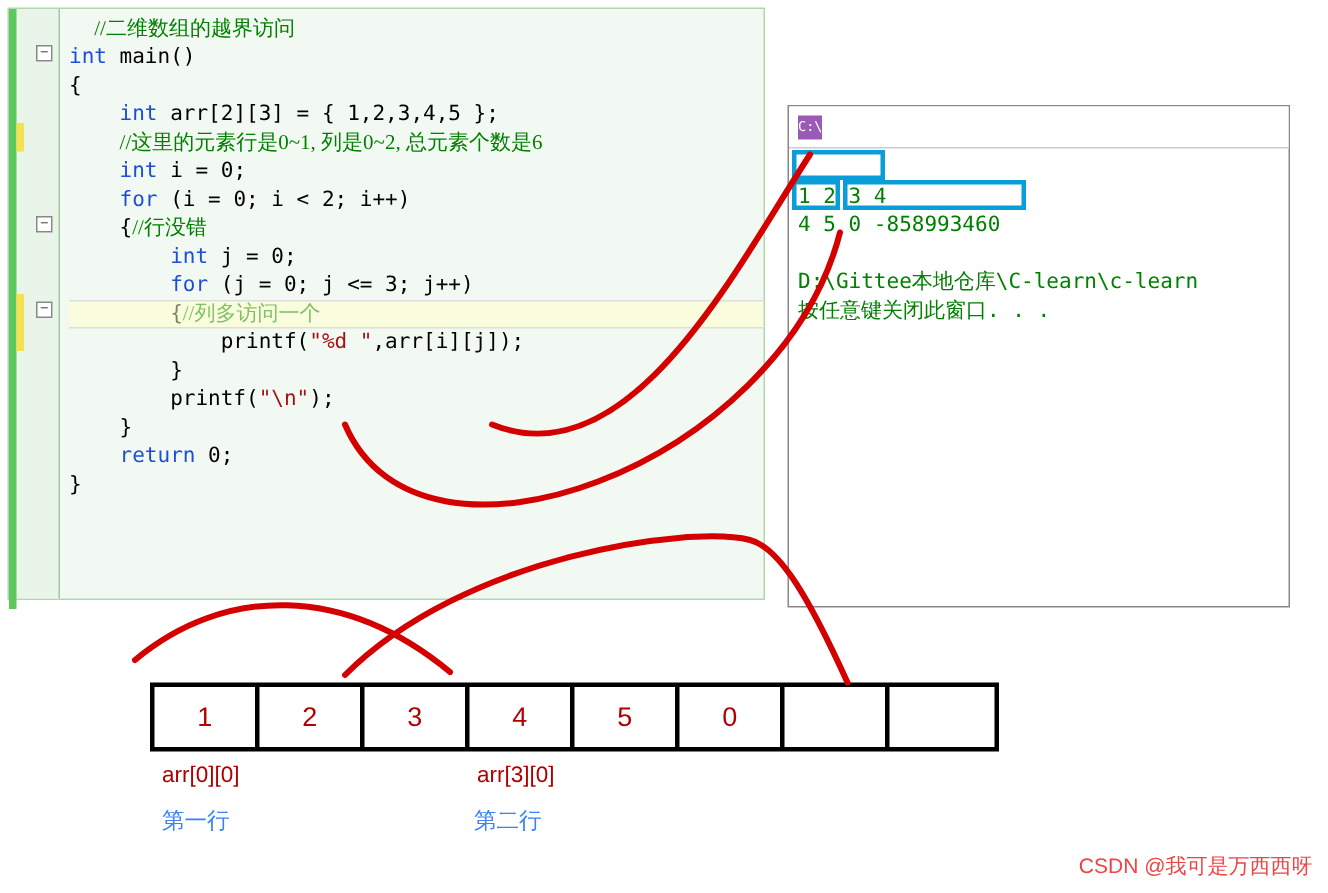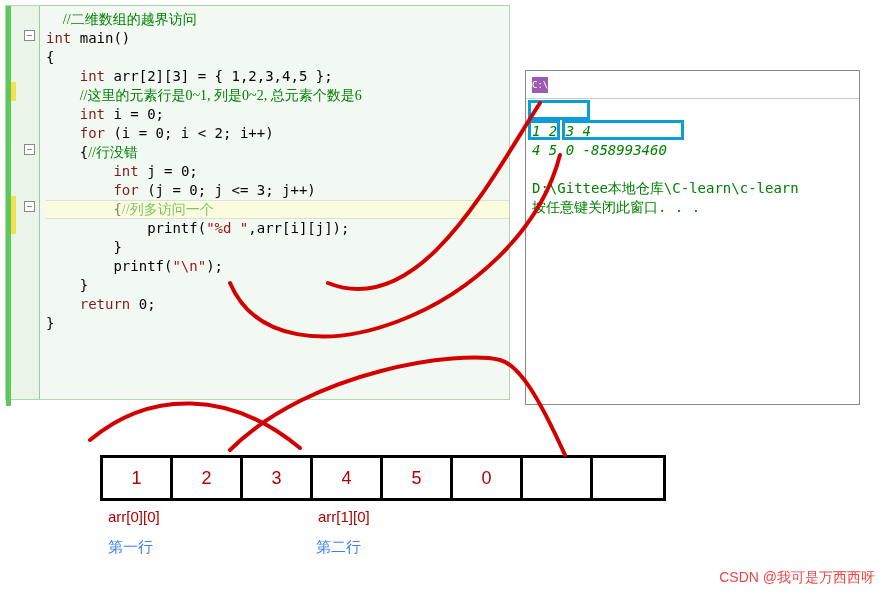--- a/index.html
+++ b/index.html
@@ -61,7 +61,7 @@
     color: #000;
   }
   .code-area .c { color: #008000; font-family: Liberation Serif, serif; }
-  .code-area .k { color: #7f1d1d; }
+  .code-area .k { color: #1d4ed8; }
   .code-area .s { color: #a31515; }
   .highlight-line {
     position: absolute;

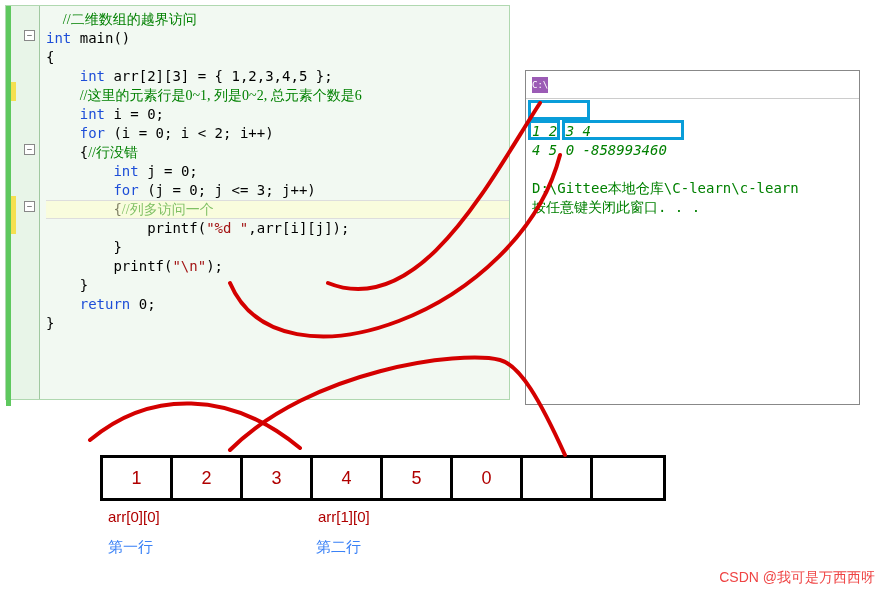--- a/index.html
+++ b/index.html
@@ -108,7 +108,7 @@
     line-height: 19px;
     white-space: pre;
   }
-  .console-body .out { color: #008000; font-style: italic; }
+  .console-body .out { color: #008000; }
   .console-body .path { color: #008000; margin-top: 16px; }
   .console-body .msg { color: #008000; }
   .box-highlight {

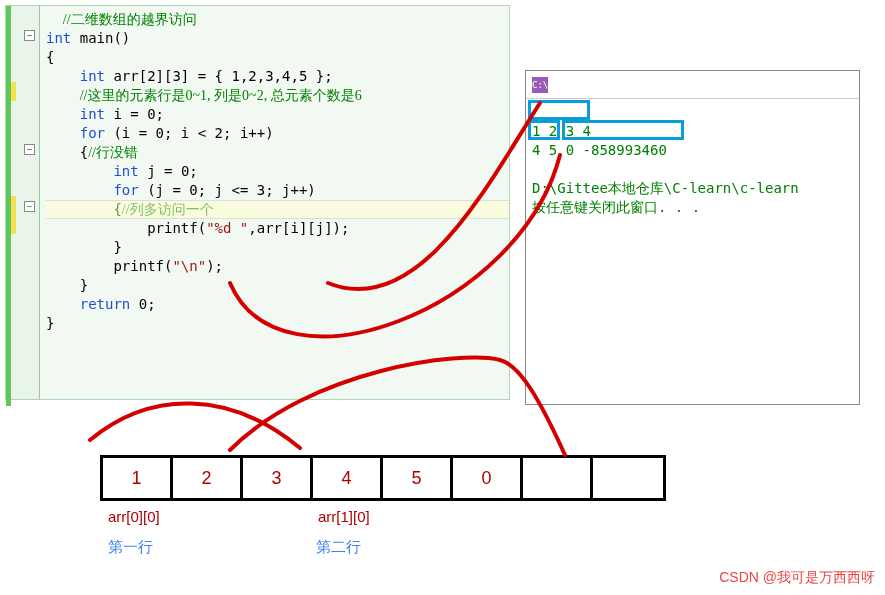--- a/index.html
+++ b/index.html
@@ -224,7 +224,7 @@
     </div>
 </div>
 <div class="arr-label" style="left:108px;top:508px">arr[0][0]</div>
-<div class="arr-label" style="left:318px;top:508px">arr[1][0]</div>
+<div class="arr-label" style="left:318px;top:508px">arr[3][0]</div>
 <div class="row-label" style="left:108px;top:538px">第一行</div>
 <div class="row-label" style="left:316px;top:538px">第二行</div>
 

